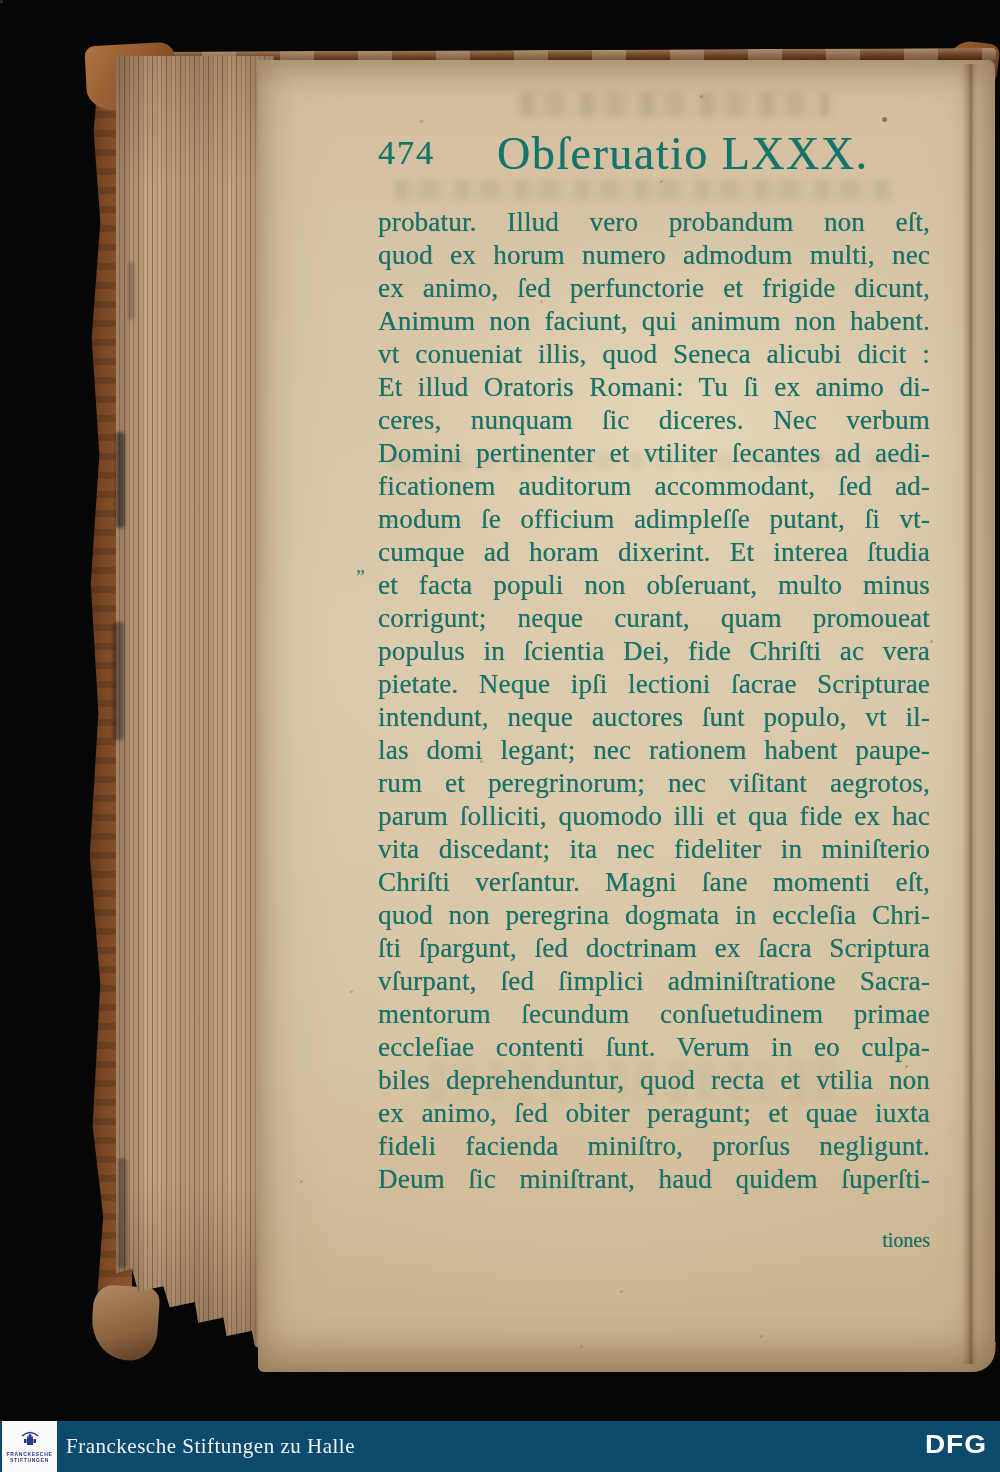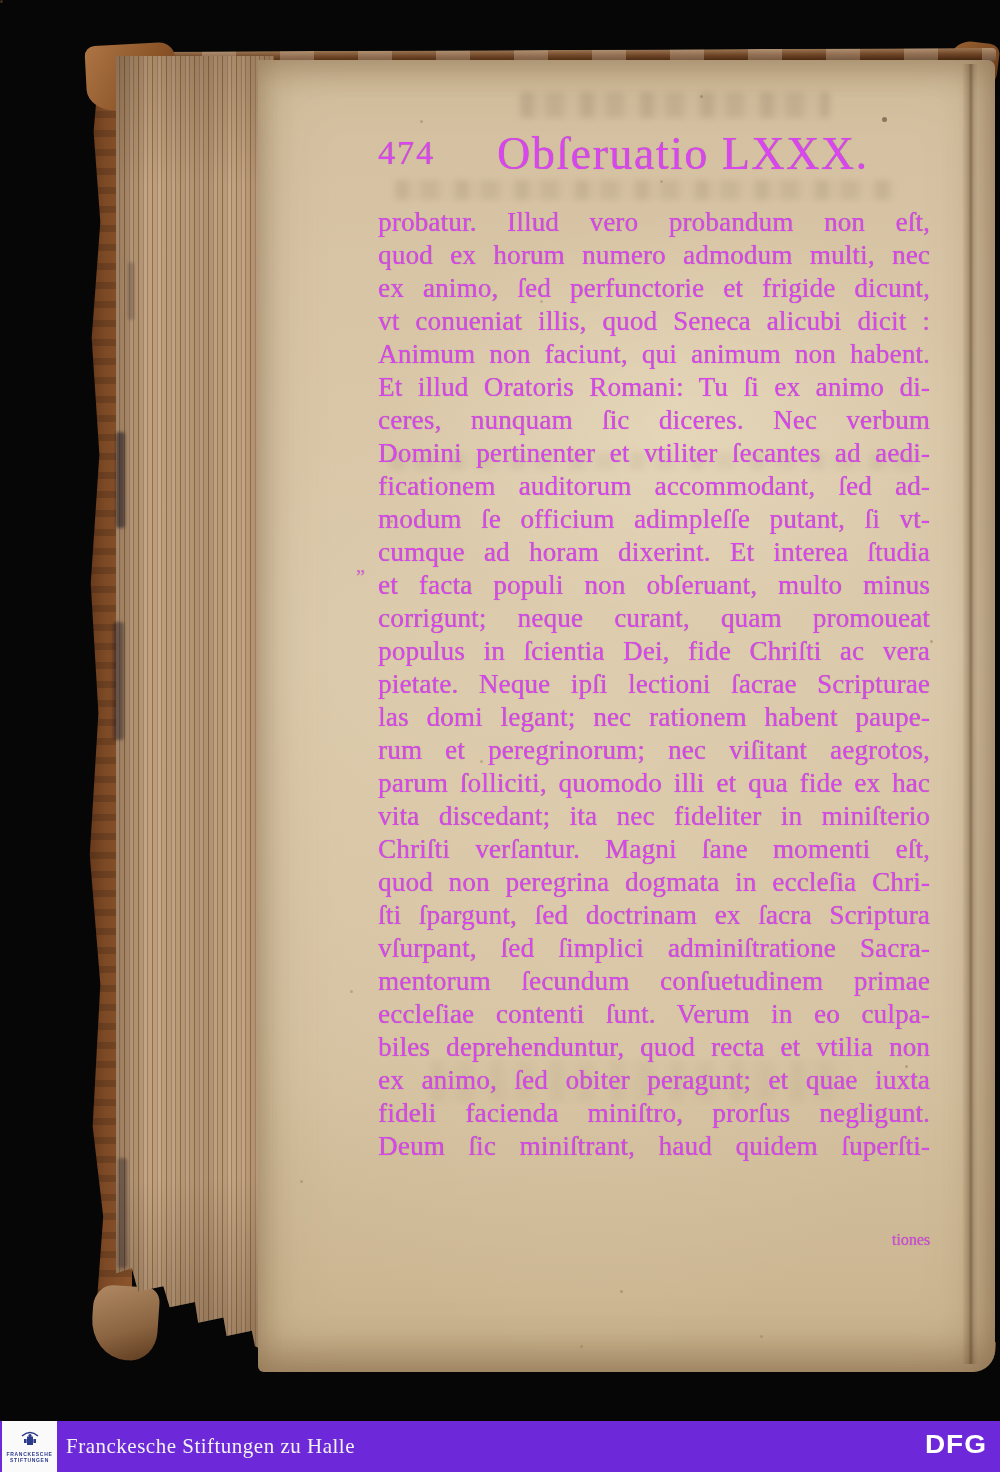--- a/index.html
+++ b/index.html
@@ -95,7 +95,7 @@
   .smudge.m3{left:390px;top:452px;width:530px;height:18px;opacity:.26;}
   .smudge.m4{left:430px;top:1060px;width:420px;height:42px;opacity:.18;}
   
-  .ink{color:#d946ef;text-shadow:0.3px 0.4px 0.7px rgba(46,34,19,.45);}
+  .ink{color:#0f766e;text-shadow:0.3px 0.4px 0.7px rgba(46,34,19,.45);}
   .page-number{position:absolute;left:378px;top:134px;font-size:34px;letter-spacing:2px;}
   .header-title{position:absolute;left:497px;top:127px;font-size:46px;letter-spacing:1.5px;}
   .body-text{position:absolute;left:378px;top:206px;width:552px;font-size:27px;}

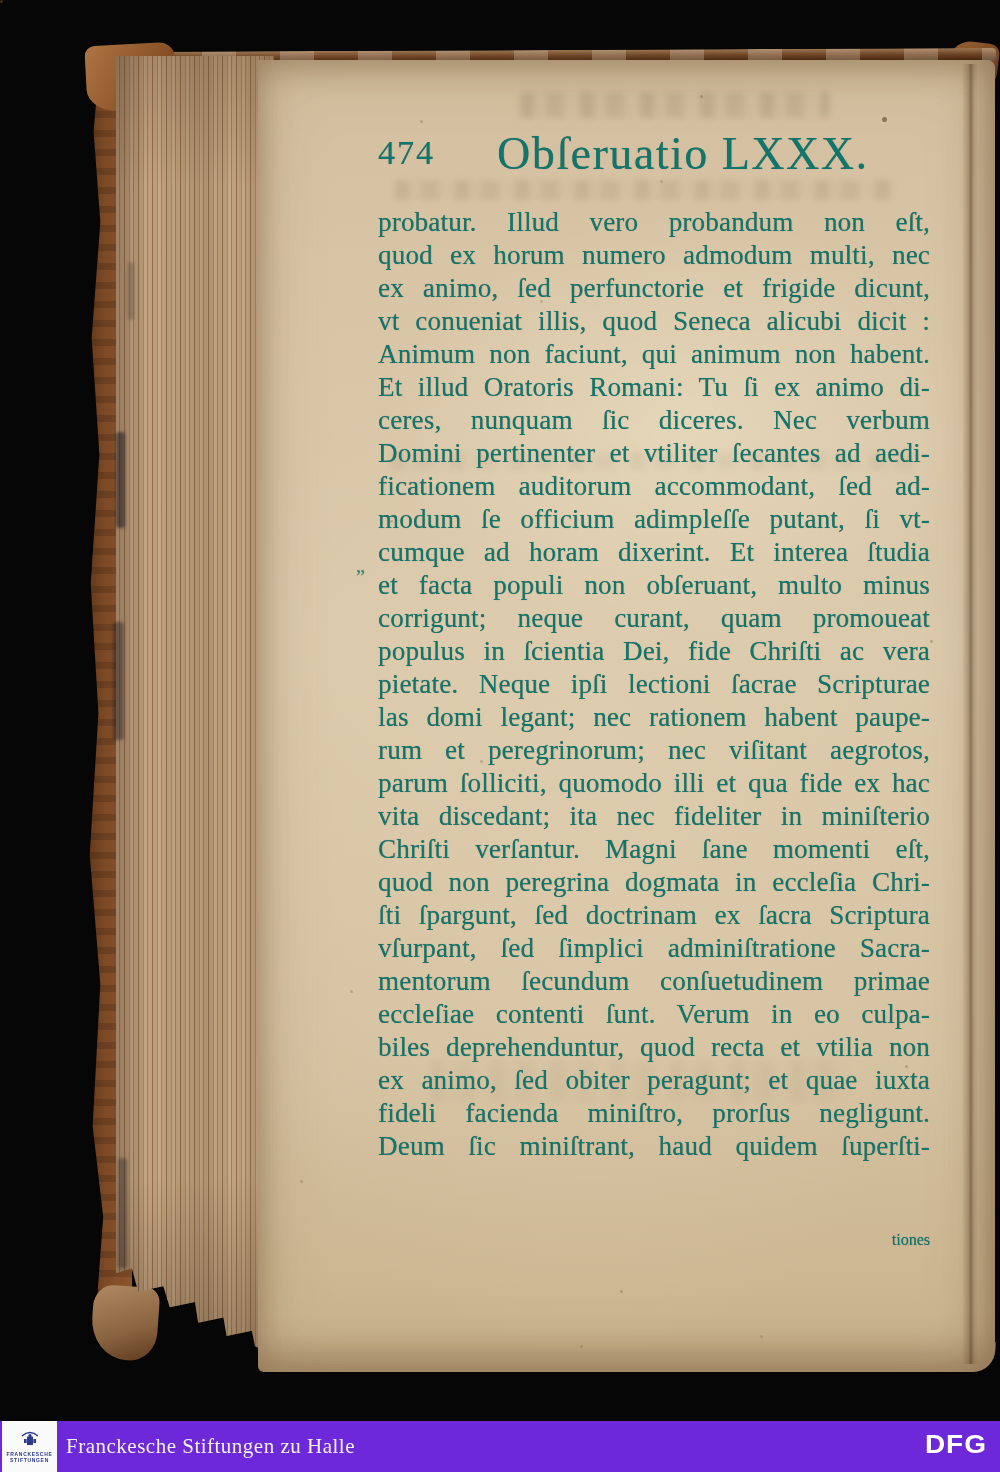--- a/index.html
+++ b/index.html
@@ -157,8 +157,8 @@
     <div class="bline">probatur.  Illud vero probandum non eſt,</div>
     <div class="bline">quod ex horum numero admodum multi, nec</div>
     <div class="bline">ex animo, ſed perfunctorie et frigide dicunt,</div>
+    <div class="bline">Animum non faciunt, qui animum non habent.</div>
     <div class="bline">vt conueniat illis, quod Seneca alicubi dicit :</div>
-    <div class="bline">Animum non faciunt, qui animum non habent.</div>
     <div class="bline">Et illud Oratoris Romani:  Tu ſi ex animo di-</div>
     <div class="bline">ceres, nunquam ſic diceres.  Nec verbum</div>
     <div class="bline">Domini pertinenter et vtiliter ſecantes ad aedi-</div>

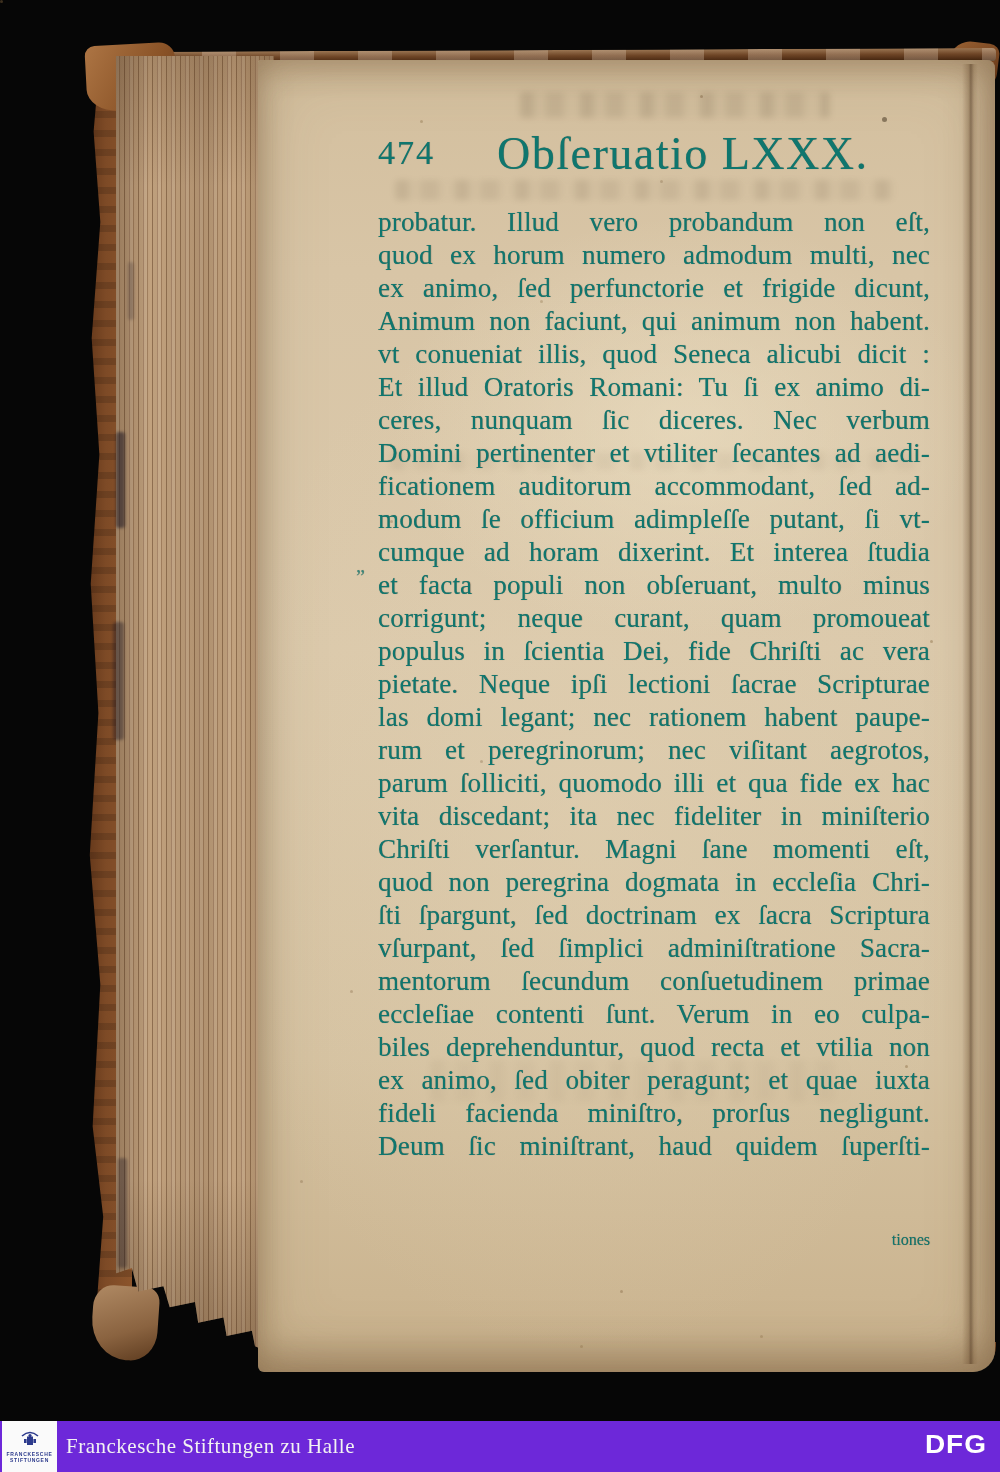--- a/index.html
+++ b/index.html
@@ -169,6 +169,7 @@
     <div class="bline">corrigunt; neque curant, quam promoueat</div>
     <div class="bline">populus in ſcientia Dei, fide Chriſti ac vera</div>
     <div class="bline">pietate.  Neque ipſi lectioni ſacrae Scripturae</div>
+    <div class="bline">intendunt, neque auctores ſunt populo, vt il-</div>
     <div class="bline">las domi legant; nec rationem habent paupe-</div>
     <div class="bline">rum et peregrinorum; nec viſitant aegrotos,</div>
     <div class="bline">parum ſolliciti, quomodo illi et qua fide ex hac</div>

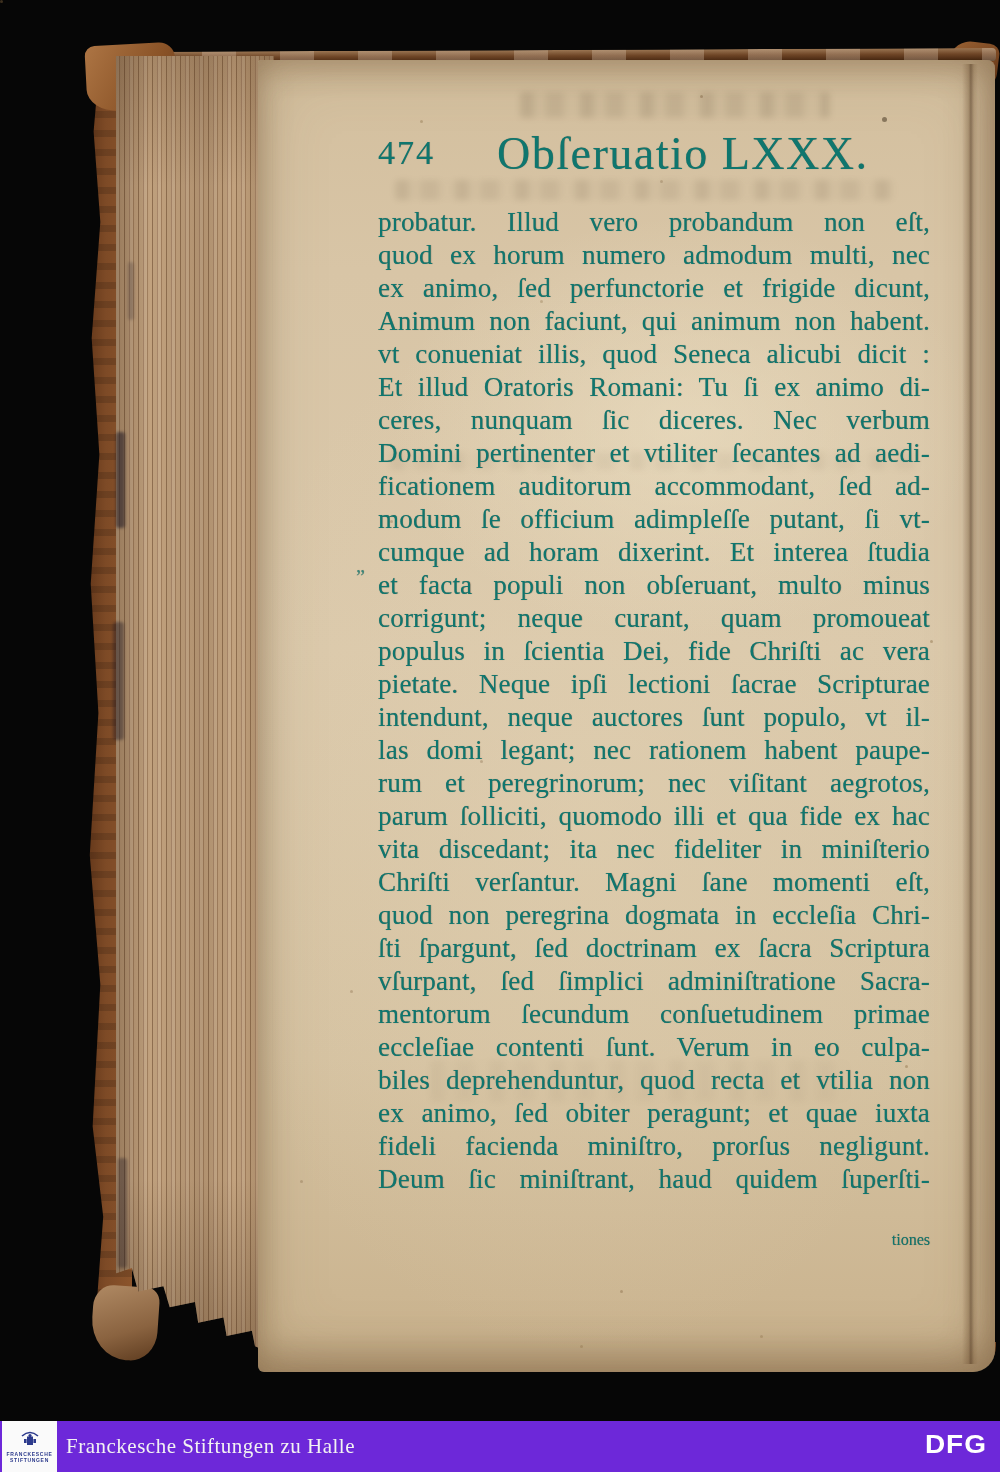--- a/index.html
+++ b/index.html
@@ -103,7 +103,7 @@
     height:33px;line-height:33px;white-space:nowrap;
     text-align:justify;text-align-last:justify;word-spacing:1px;letter-spacing:0.2px;
   }
-  .catchword{position:absolute;left:378px;top:1225px;width:552px;text-align:right;font-size:16px;line-height:30px;}
+  .catchword{position:absolute;left:378px;top:1225px;width:552px;text-align:right;font-size:20px;line-height:30px;}
   .marginal-mark{position:absolute;left:356px;top:554px;font-size:20px;opacity:.8;}
   
   .footer{

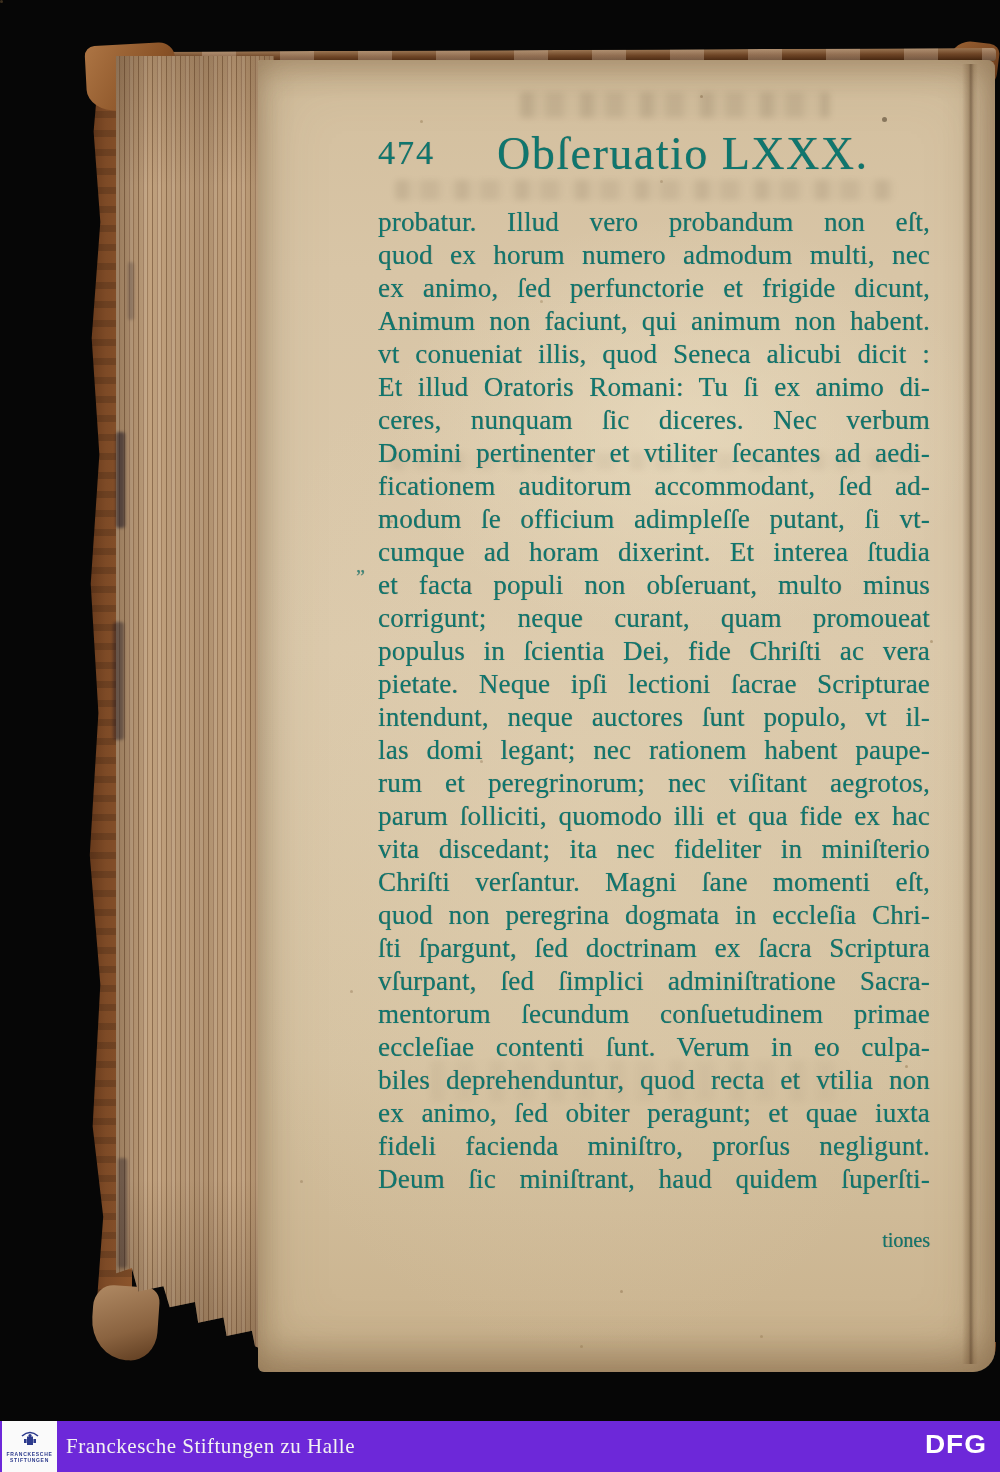--- a/index.html
+++ b/index.html
@@ -108,7 +108,7 @@
   
   .footer{
     position:absolute;left:0;top:1421px;width:1000px;height:51px;
-    background:#6d28d9;display:flex;align-items:center;
+    background:#0c4a6e;display:flex;align-items:center;
   }
   .logo-box{
     position:absolute;left:2px;top:0;width:55px;height:51px;background:#fafafa;

